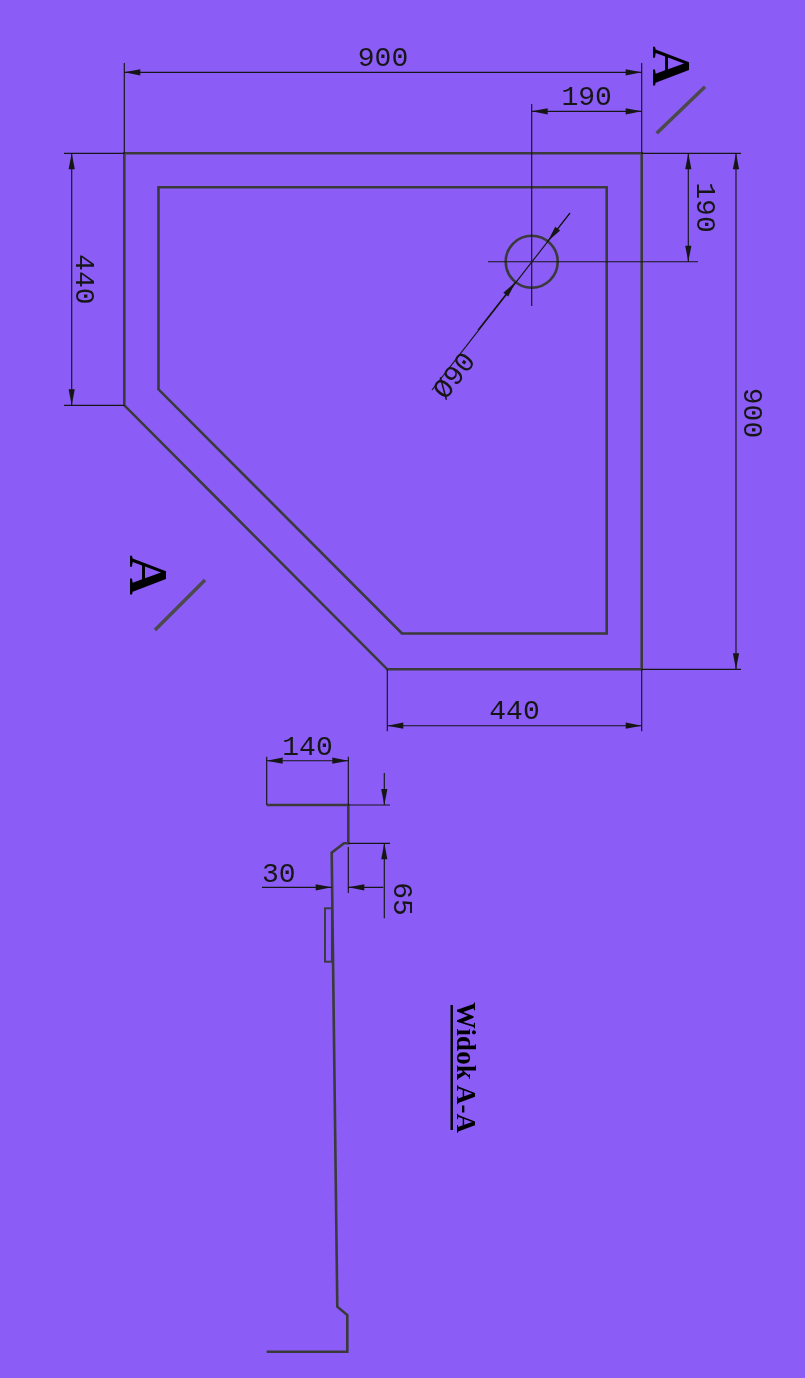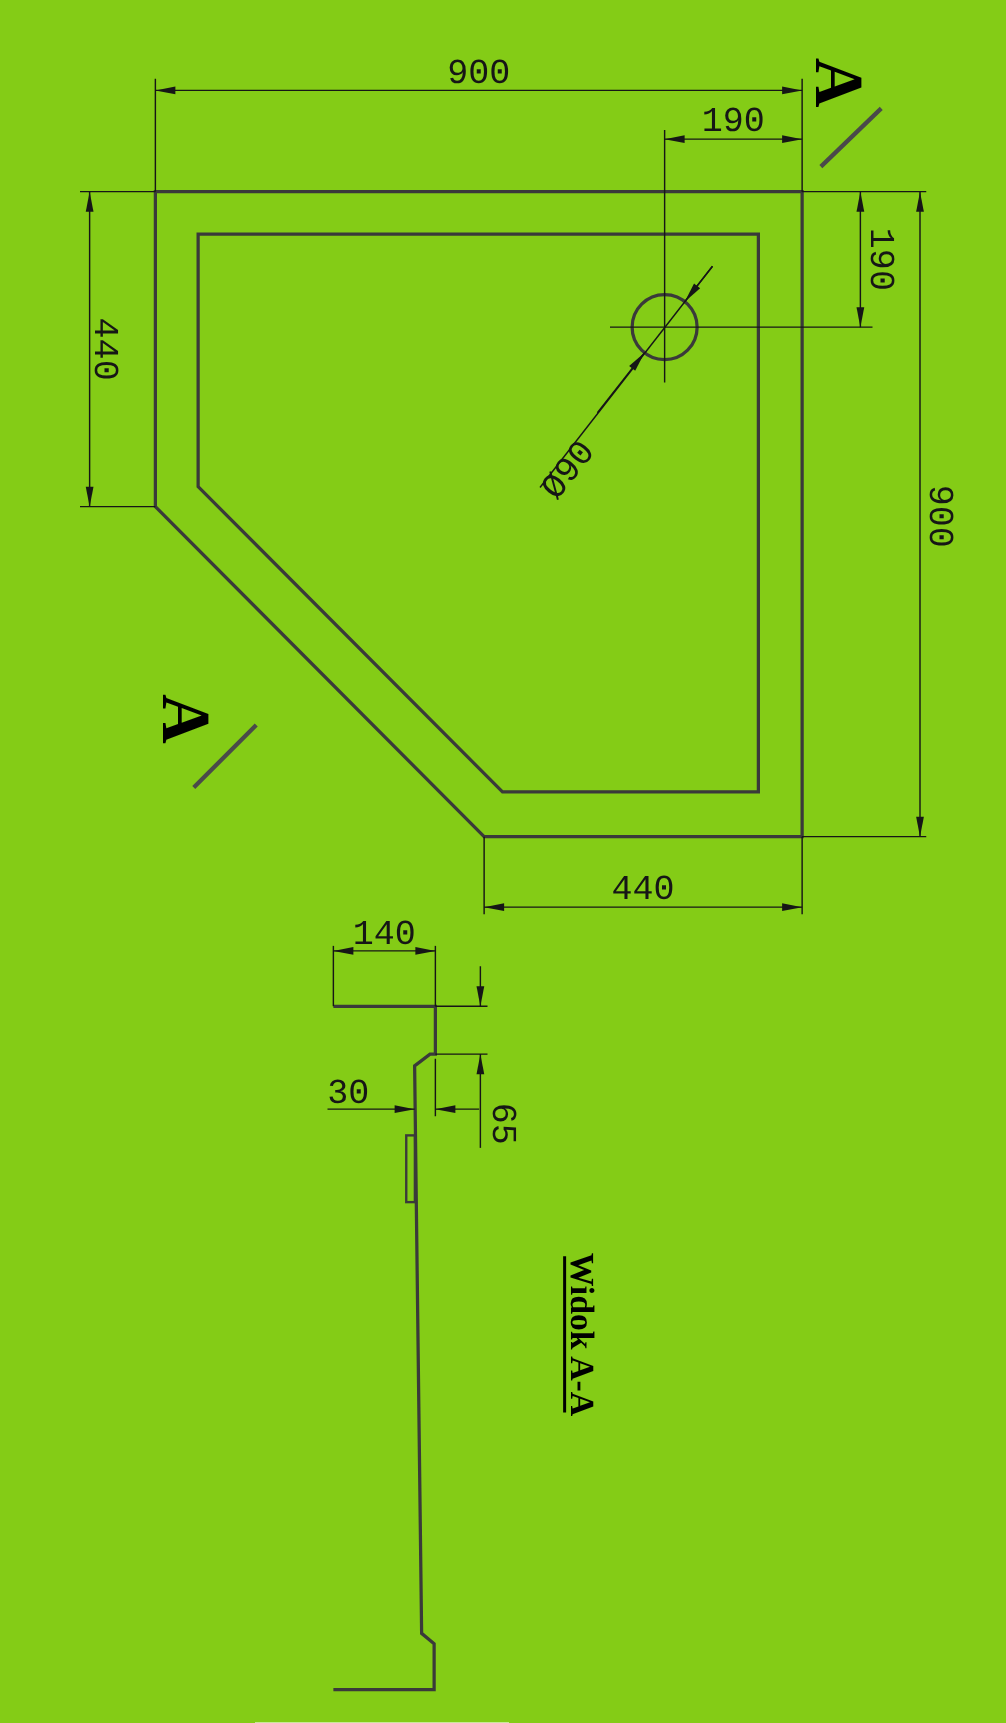--- a/index.html
+++ b/index.html
@@ -3,7 +3,7 @@
 <meta charset="utf-8">
 <style>
   html,body{margin:0;padding:0;background:#fff;}
-  #canvas{position:relative;width:805px;height:1378px;background:#84cc16;overflow:hidden;}
+  #canvas{position:relative;width:805px;height:1378px;background:#8b5cf6;overflow:hidden;}
   svg{display:block;}
   .dimtxt{font-family:"Liberation Mono","DejaVu Sans Mono",monospace;font-size:28px;fill:#161616;}
   .captxt{font-family:"Liberation Serif","DejaVu Serif",serif;font-weight:bold;font-size:27px;fill:#000;}

